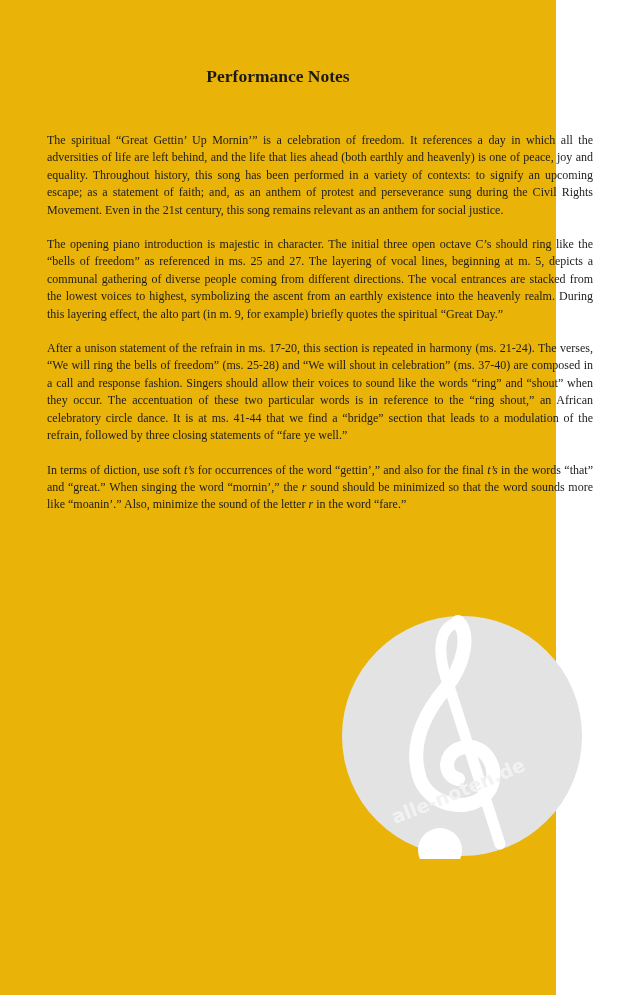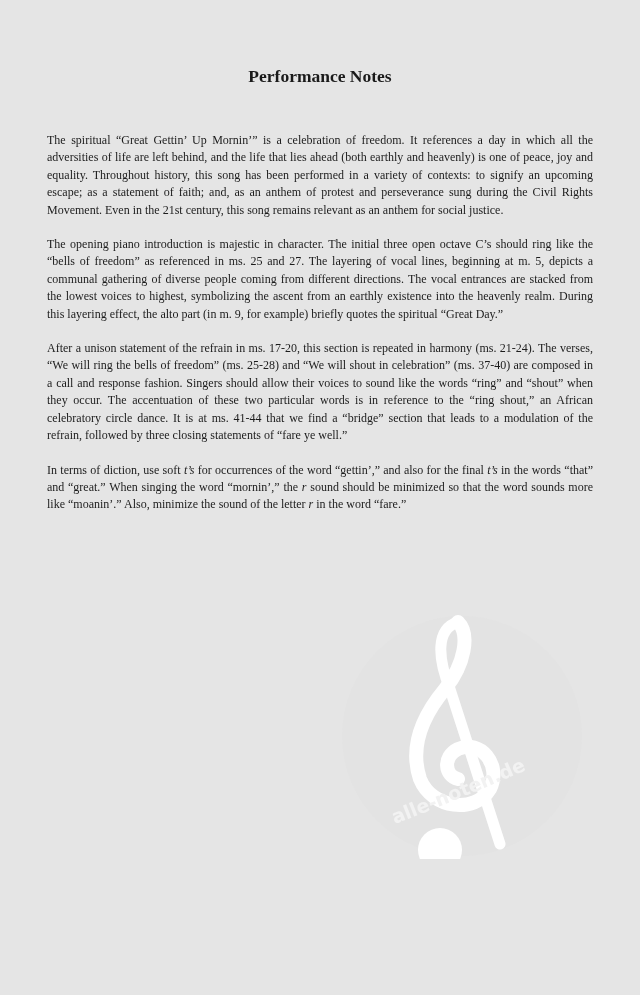--- a/index.html
+++ b/index.html
@@ -5,8 +5,8 @@
   html, body { margin: 0; padding: 0; background: #ffffff; }
   body { width: 640px; height: 995px; position: relative; overflow: hidden; }
   .page {
-    position: absolute; left: 0; top: 0; width: 640px; height: 995px;
-    background: #e5e5e5;
+    position: absolute; left: 0; top: 0; width: 556px; height: 995px;
+    background: #eab308;
   }
   .title {
     position: absolute; left: 0; right: 0; top: 66px;

